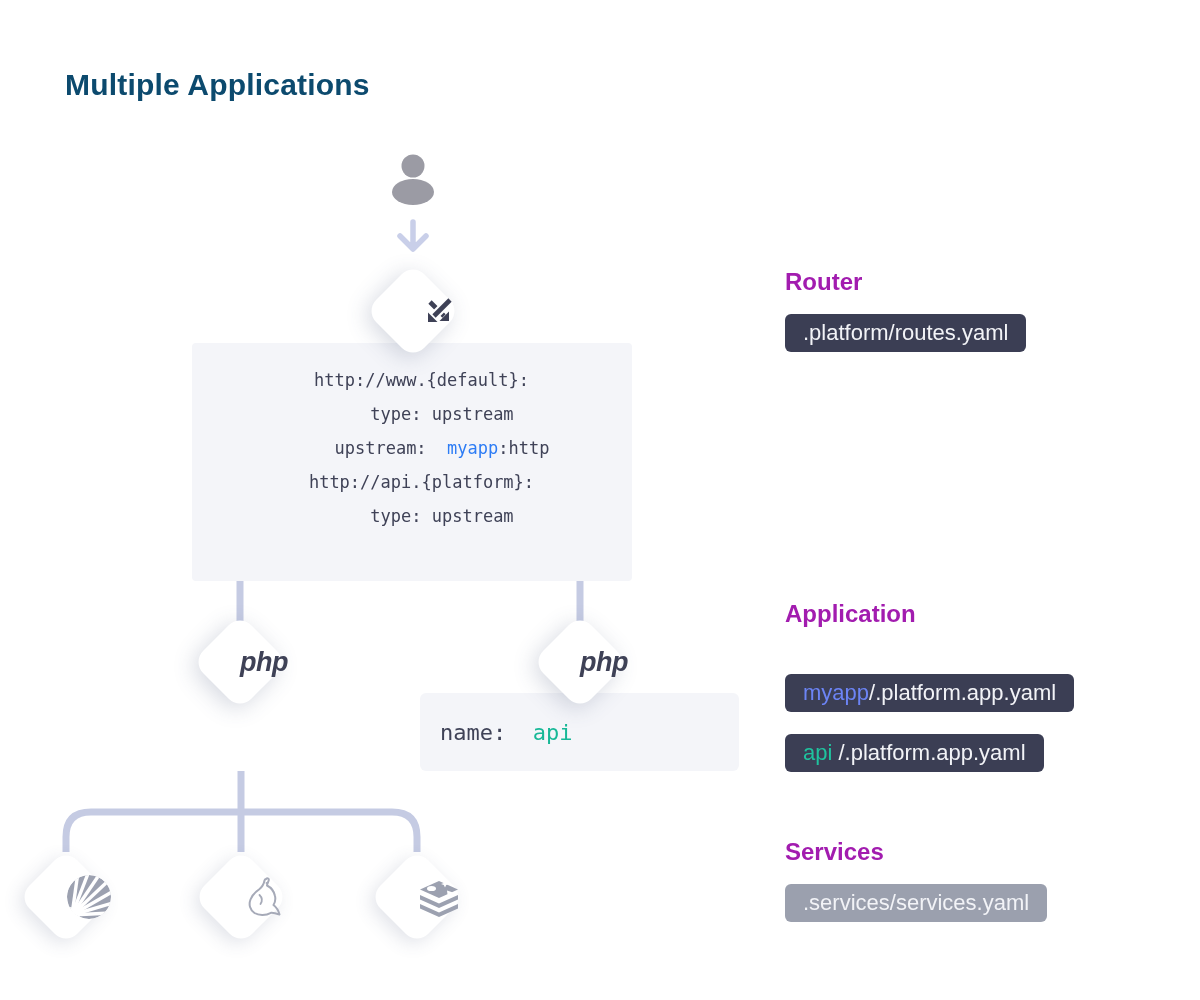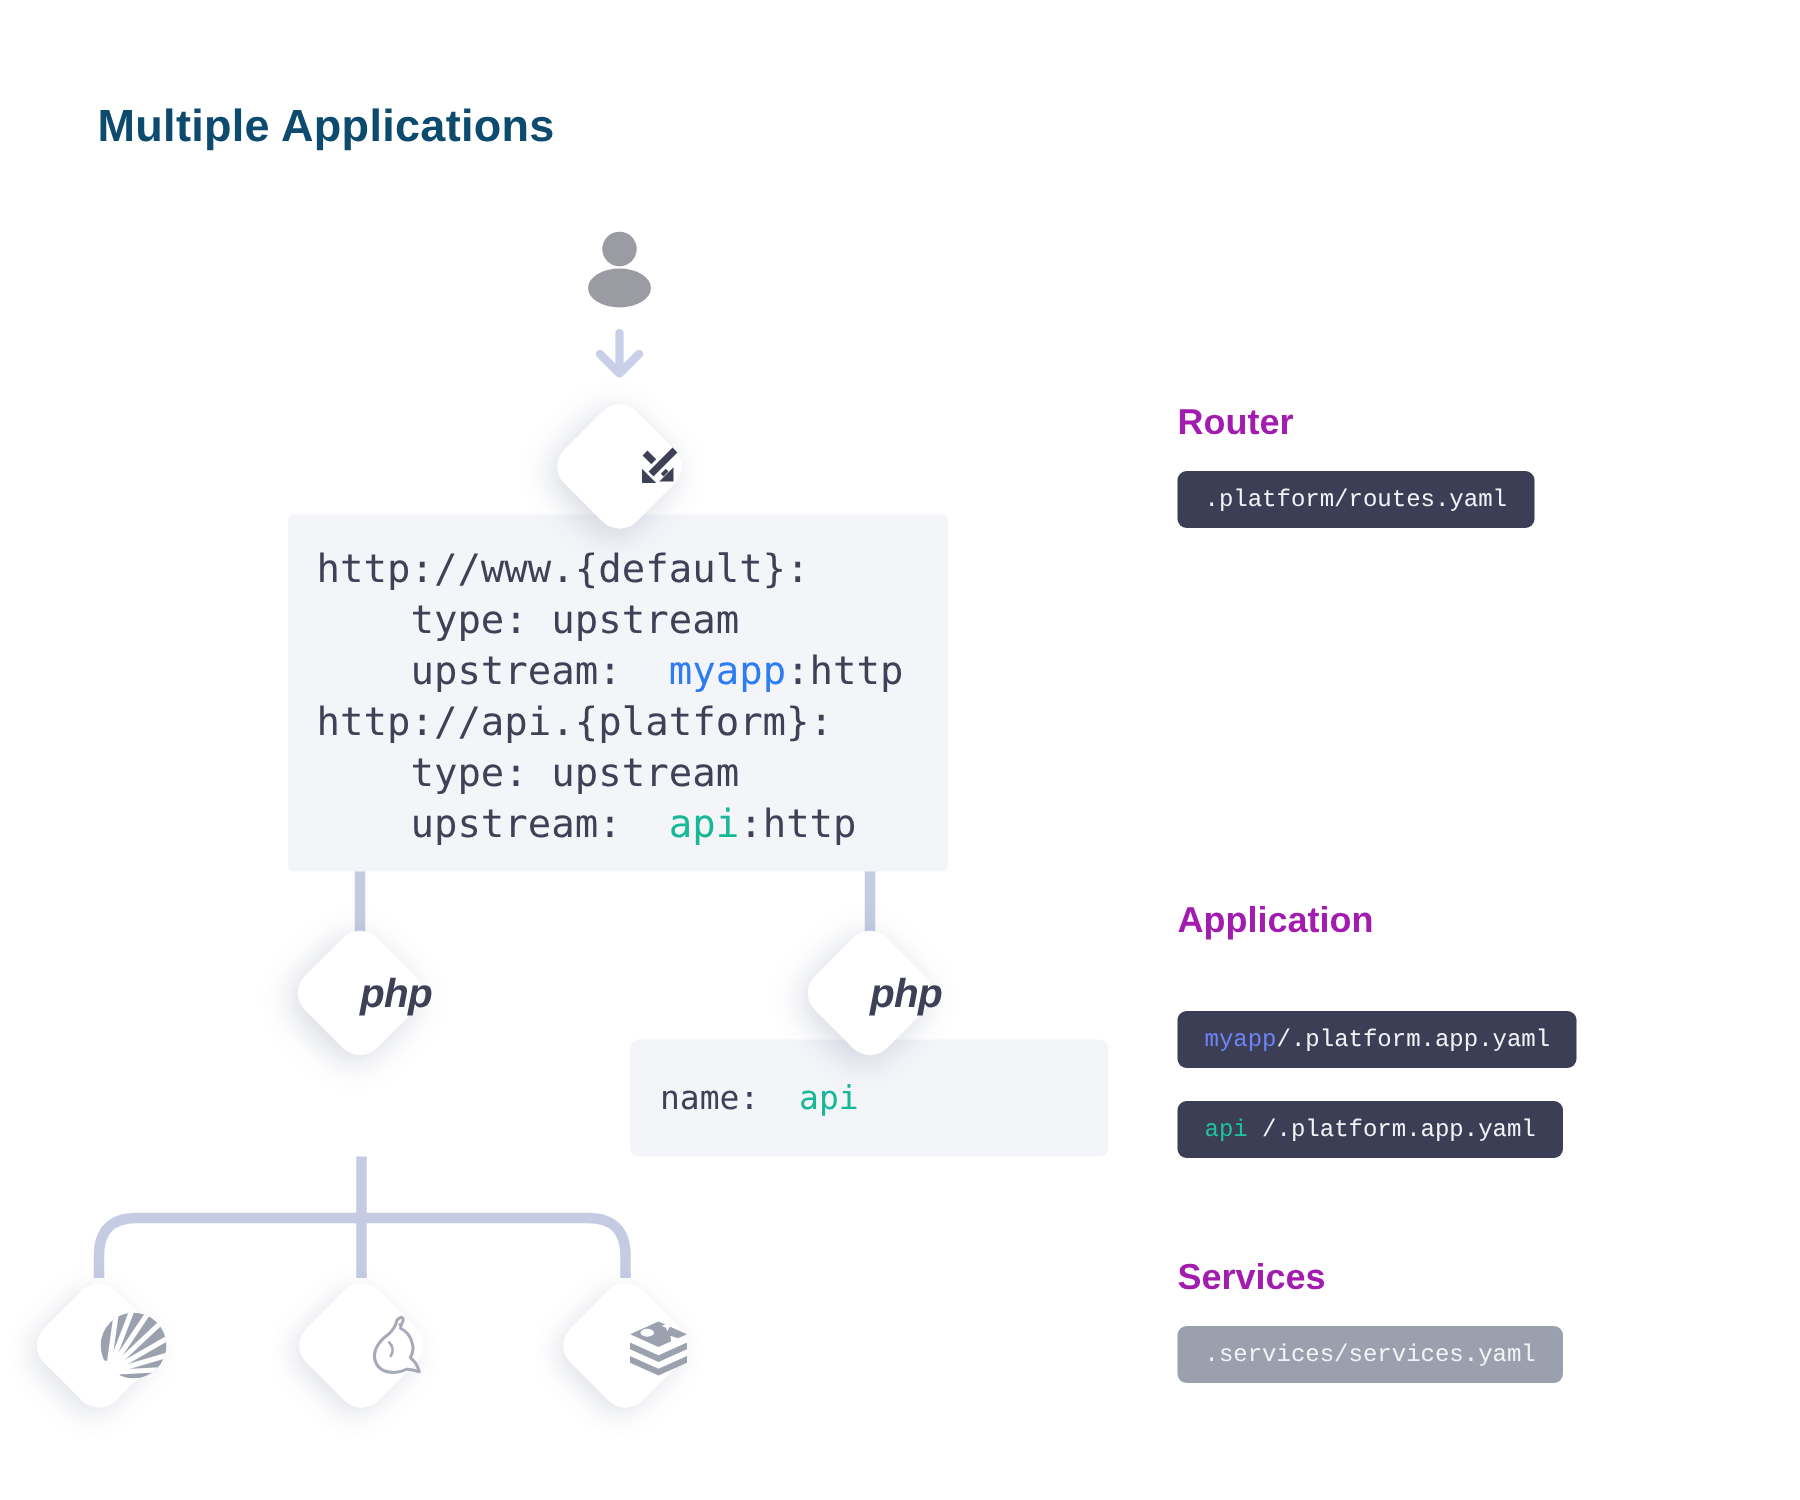--- a/index.html
+++ b/index.html
@@ -66,7 +66,7 @@
   .badge {
     position:absolute; left:785px; z-index:2; display:inline-block;
     padding:6px 18px; border-radius:6px; background:#3b3e54;
-    font-family:Liberation Mono, monospace; font-size:16px; line-height:26px;
+    font-family:Liberation Sans, sans-serif; font-size:22px; line-height:26px;
     color:#f2f3f7; white-space:pre;
   }
   .badge.gray { background:#9ba0ae; }

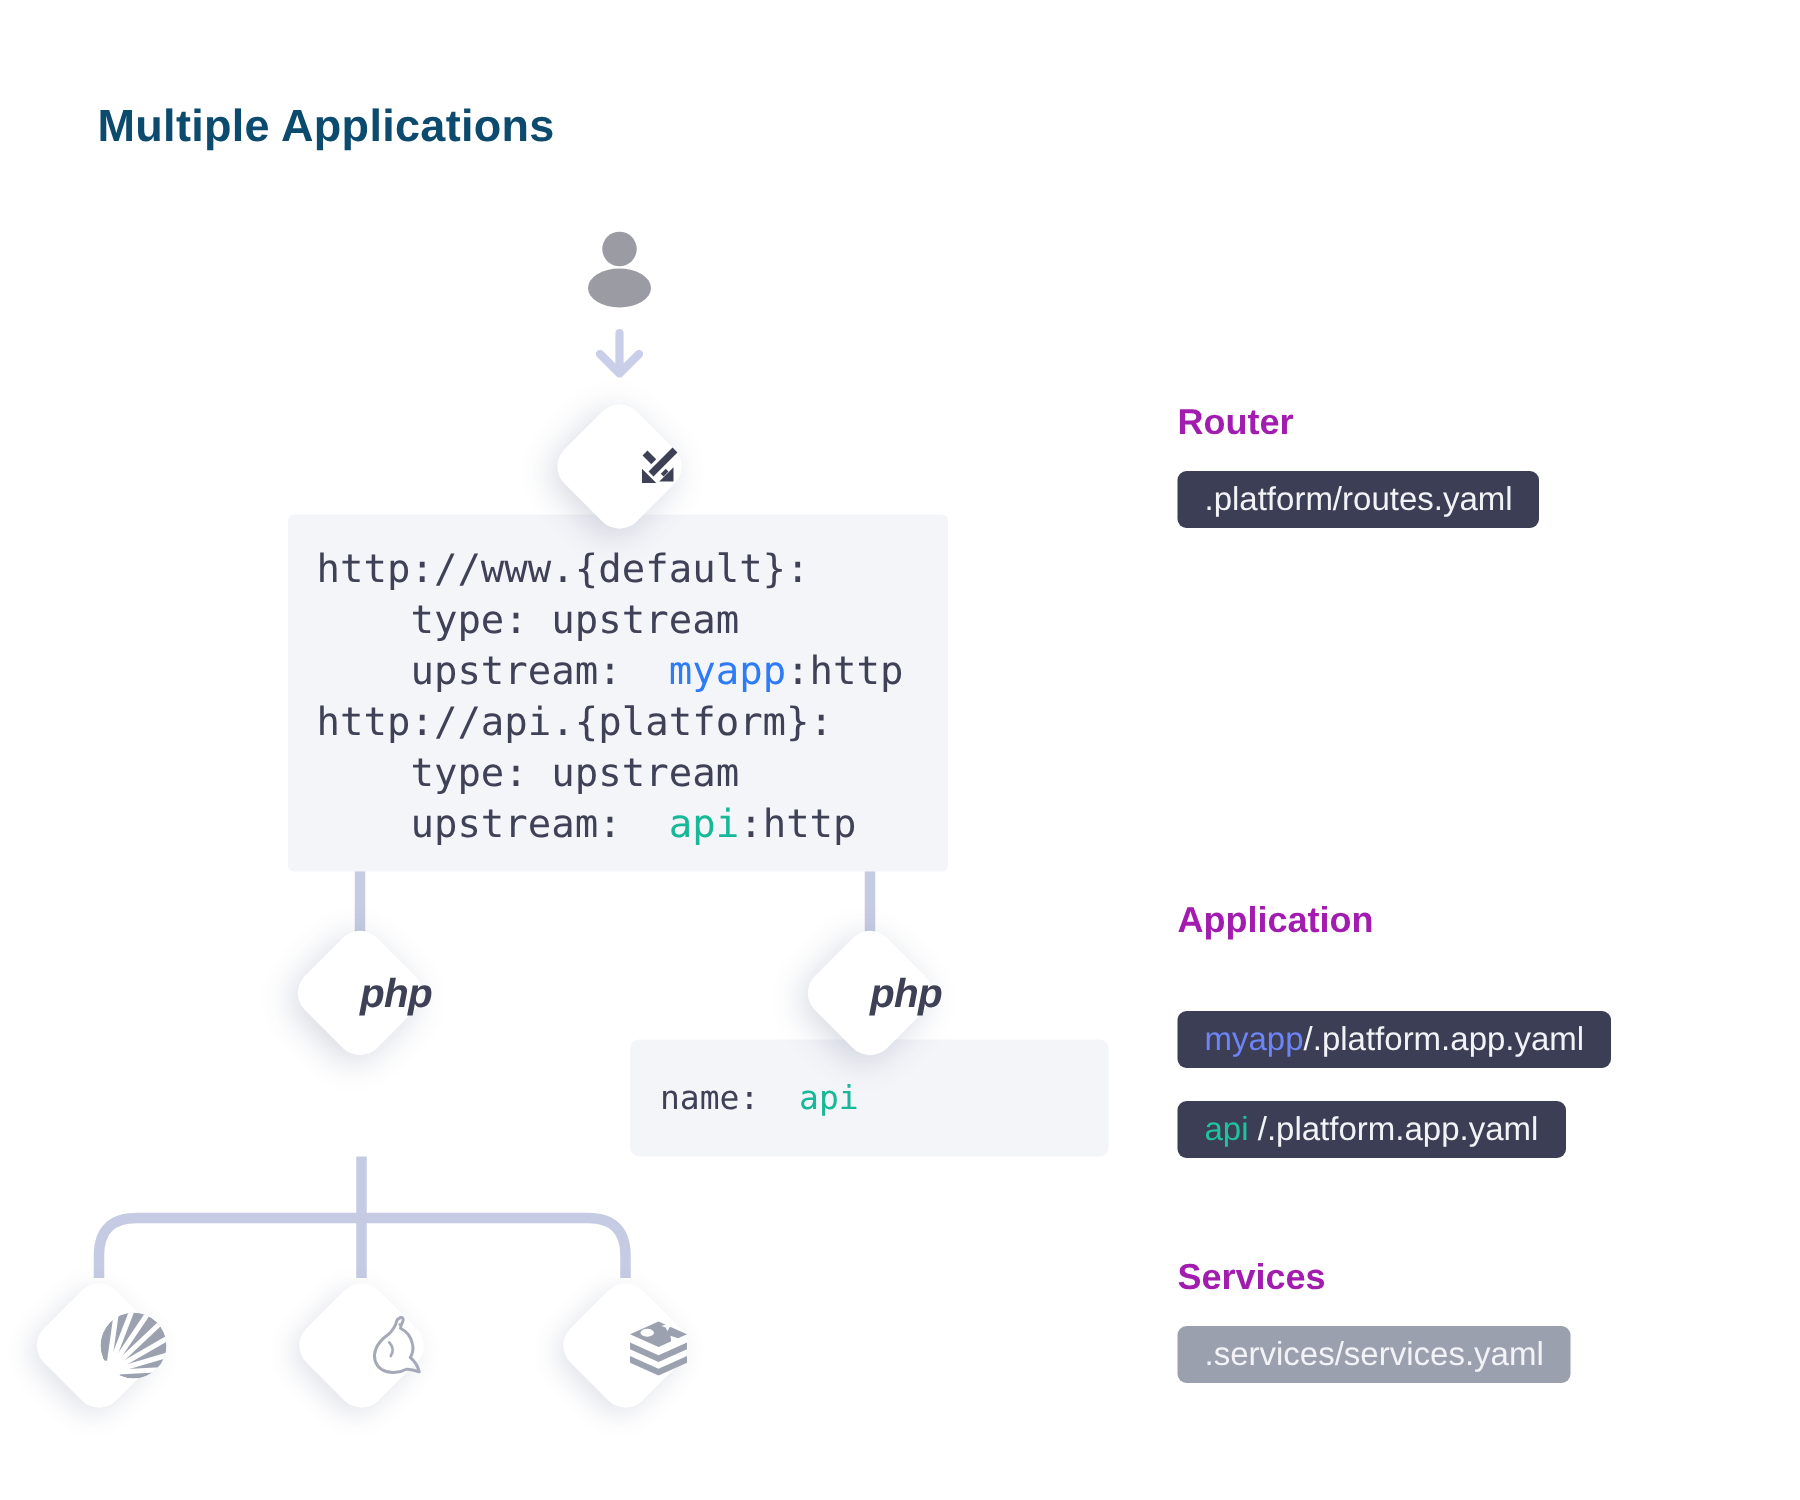--- a/index.html
+++ b/index.html
@@ -44,7 +44,7 @@
     position:absolute; left:192px; top:343px; width:440px; height:238px; z-index:2;
     background:#f4f5f9; border-radius:4px; padding:20px 0 0 19px;
   }
-  .code-line { white-space:pre; font-size:26px; line-height:34px; color:#3f4257; }
+  .code-line { white-space:pre; font-size:17px; line-height:34px; color:#3f4257;text-align:center; }
   .c-blue  { color:#2d7cf5; }
   .c-green { color:#17b897; }
   .name-block {

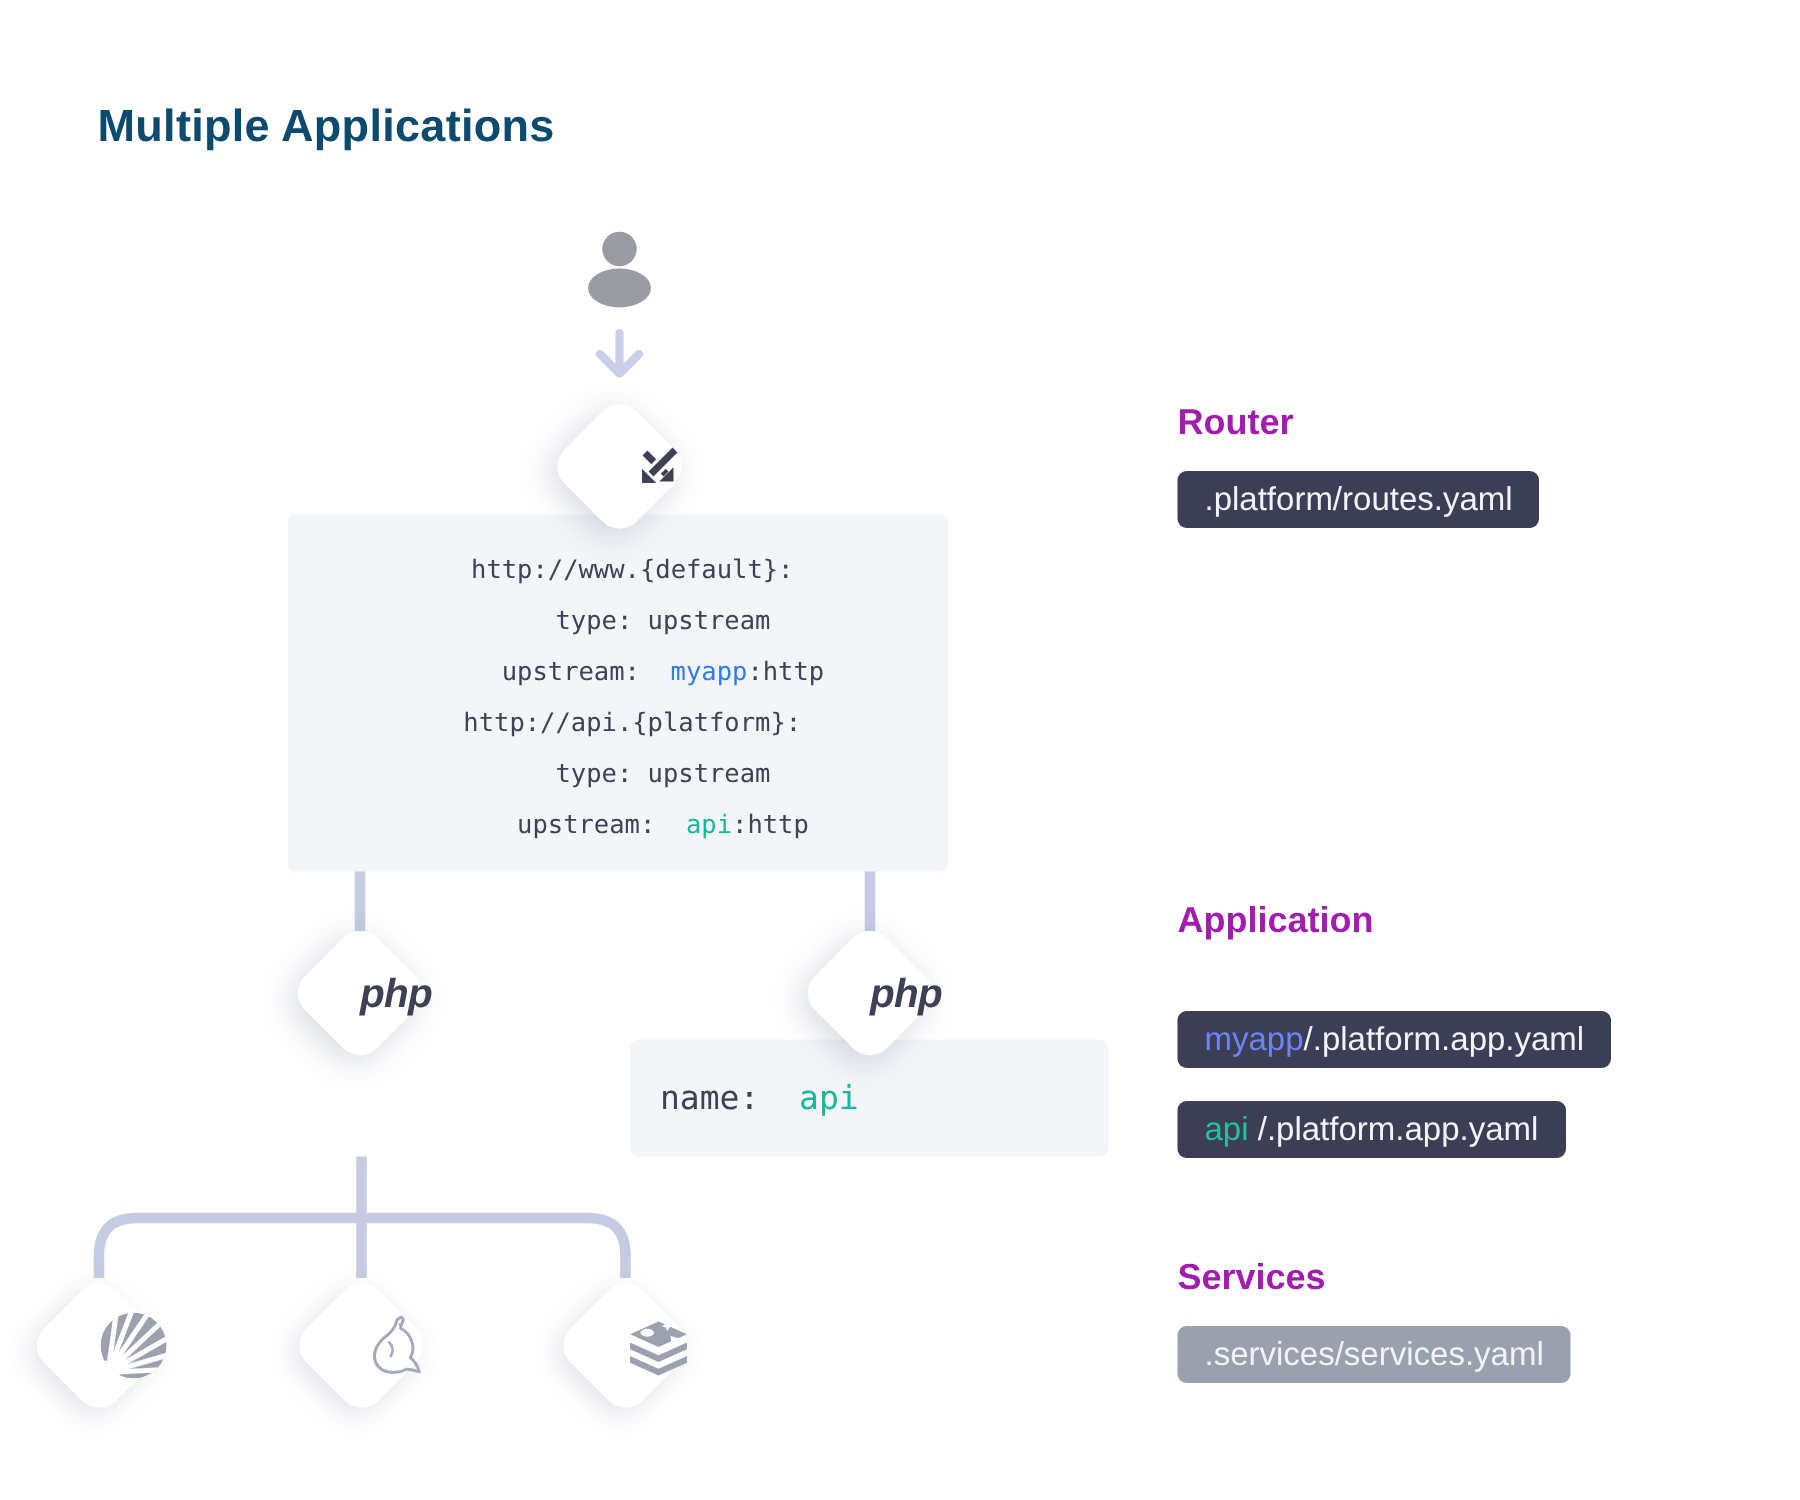--- a/index.html
+++ b/index.html
@@ -118,7 +118,6 @@
     <div class="code-line"><span>    upstream:  </span><span class="c-blue">myapp</span><span>:http</span></div>
     <div class="code-line"><span>http://api.{platform}:</span></div>
     <div class="code-line"><span>    type: upstream</span></div>
-    <div class="code-line"><span>    upstream:  </span><span class="c-green">api</span><span>:http</span></div>
   </div>
 
   <div class="diamond php-left">

